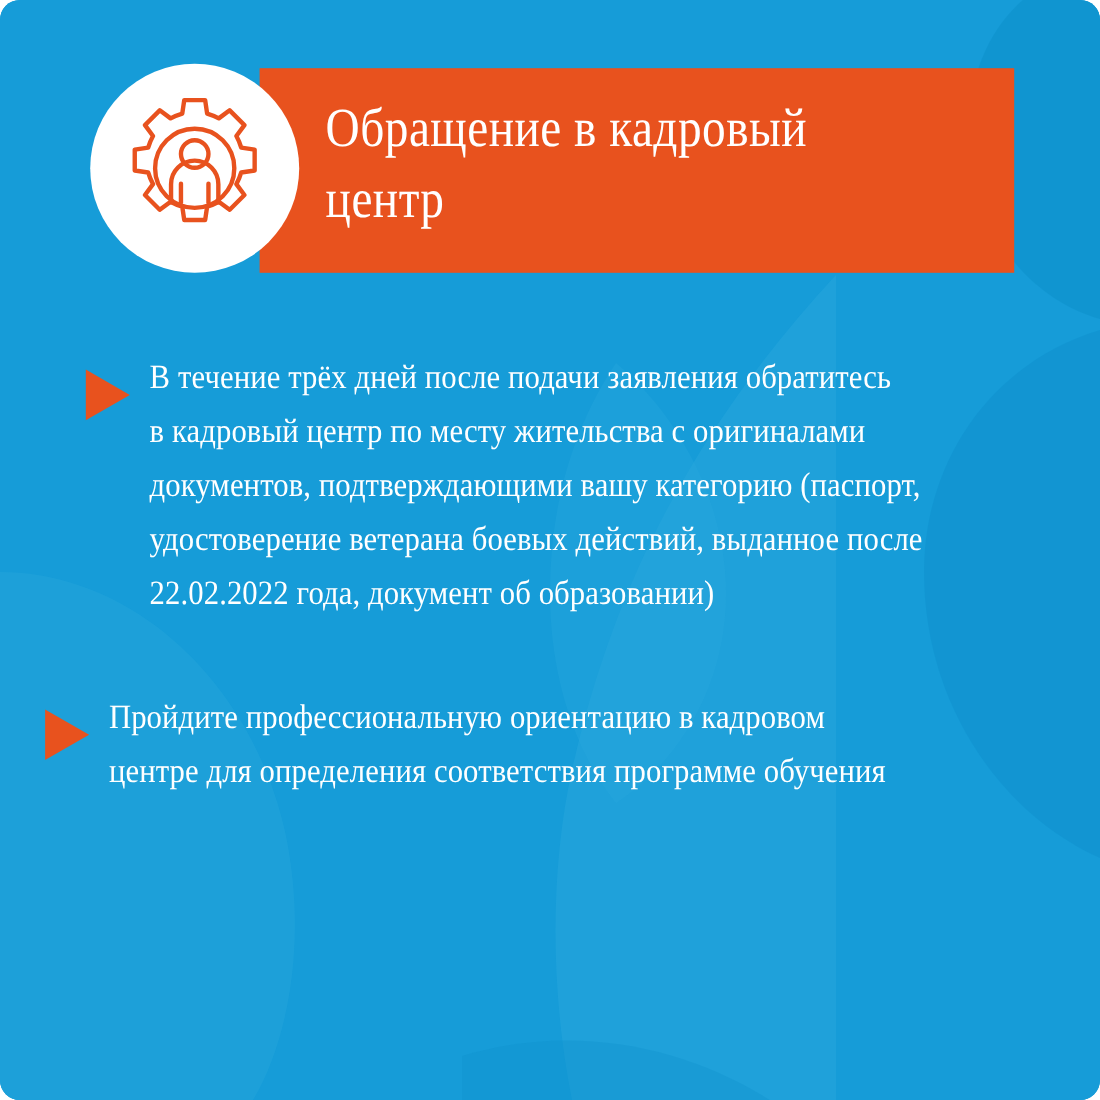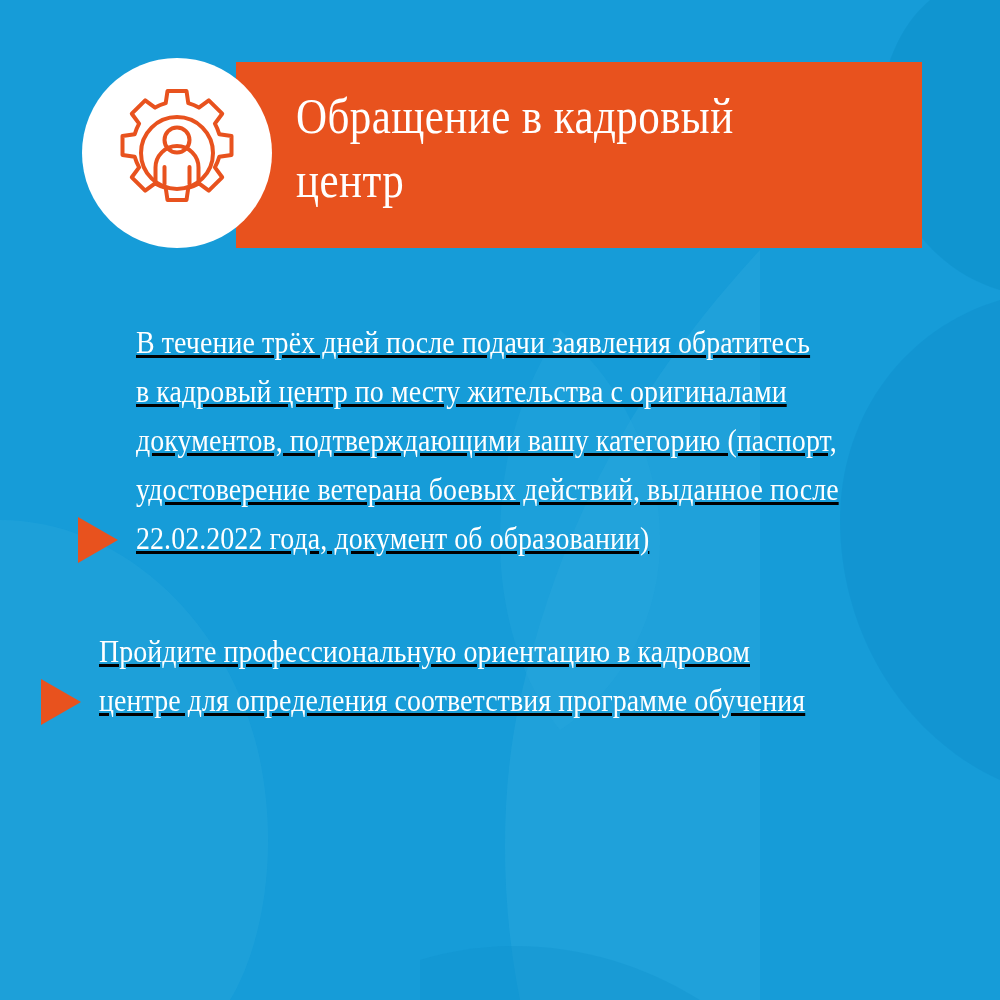--- a/index.html
+++ b/index.html
@@ -19,6 +19,7 @@
     height: 1000px;
     background: #169CD8;
     overflow: hidden;
+    border-radius: 18px;
   }
 
   

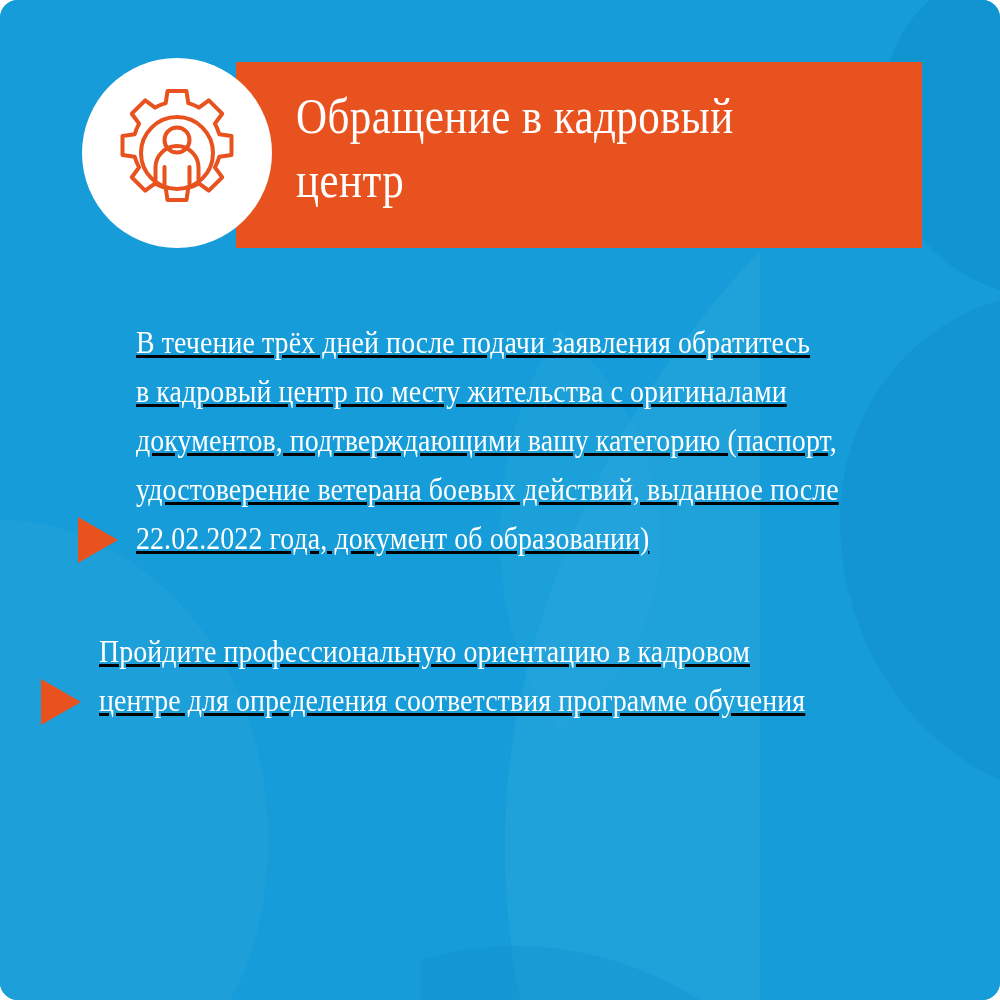--- a/index.html
+++ b/index.html
@@ -89,10 +89,9 @@
   .bullet {
     position: relative;
     display: flex;
-    align-items: flex-end;
+    align-items: flex-start;
     padding-left: 78px;
     margin-bottom: 64px;
-    text-decoration: underline;
   }
   .bullet-marker {
     flex: 0 0 auto;

